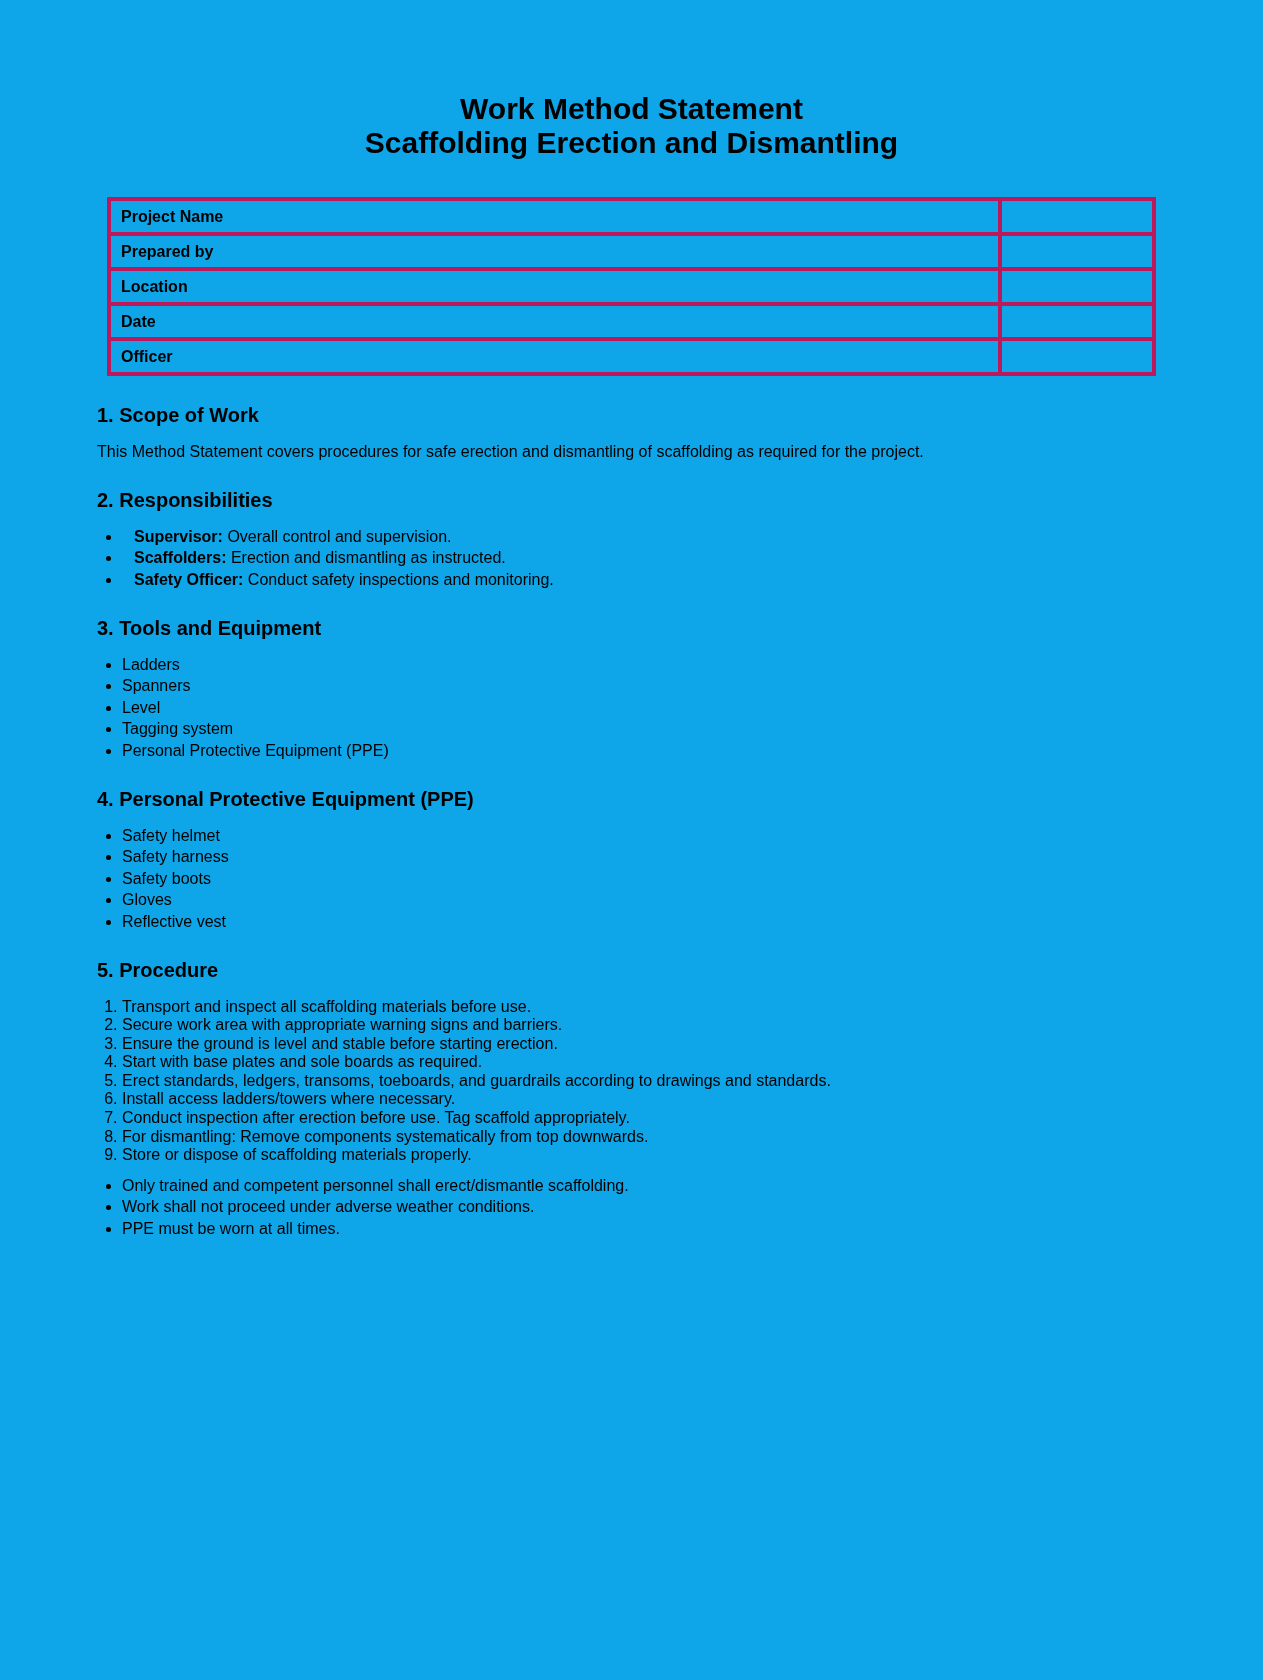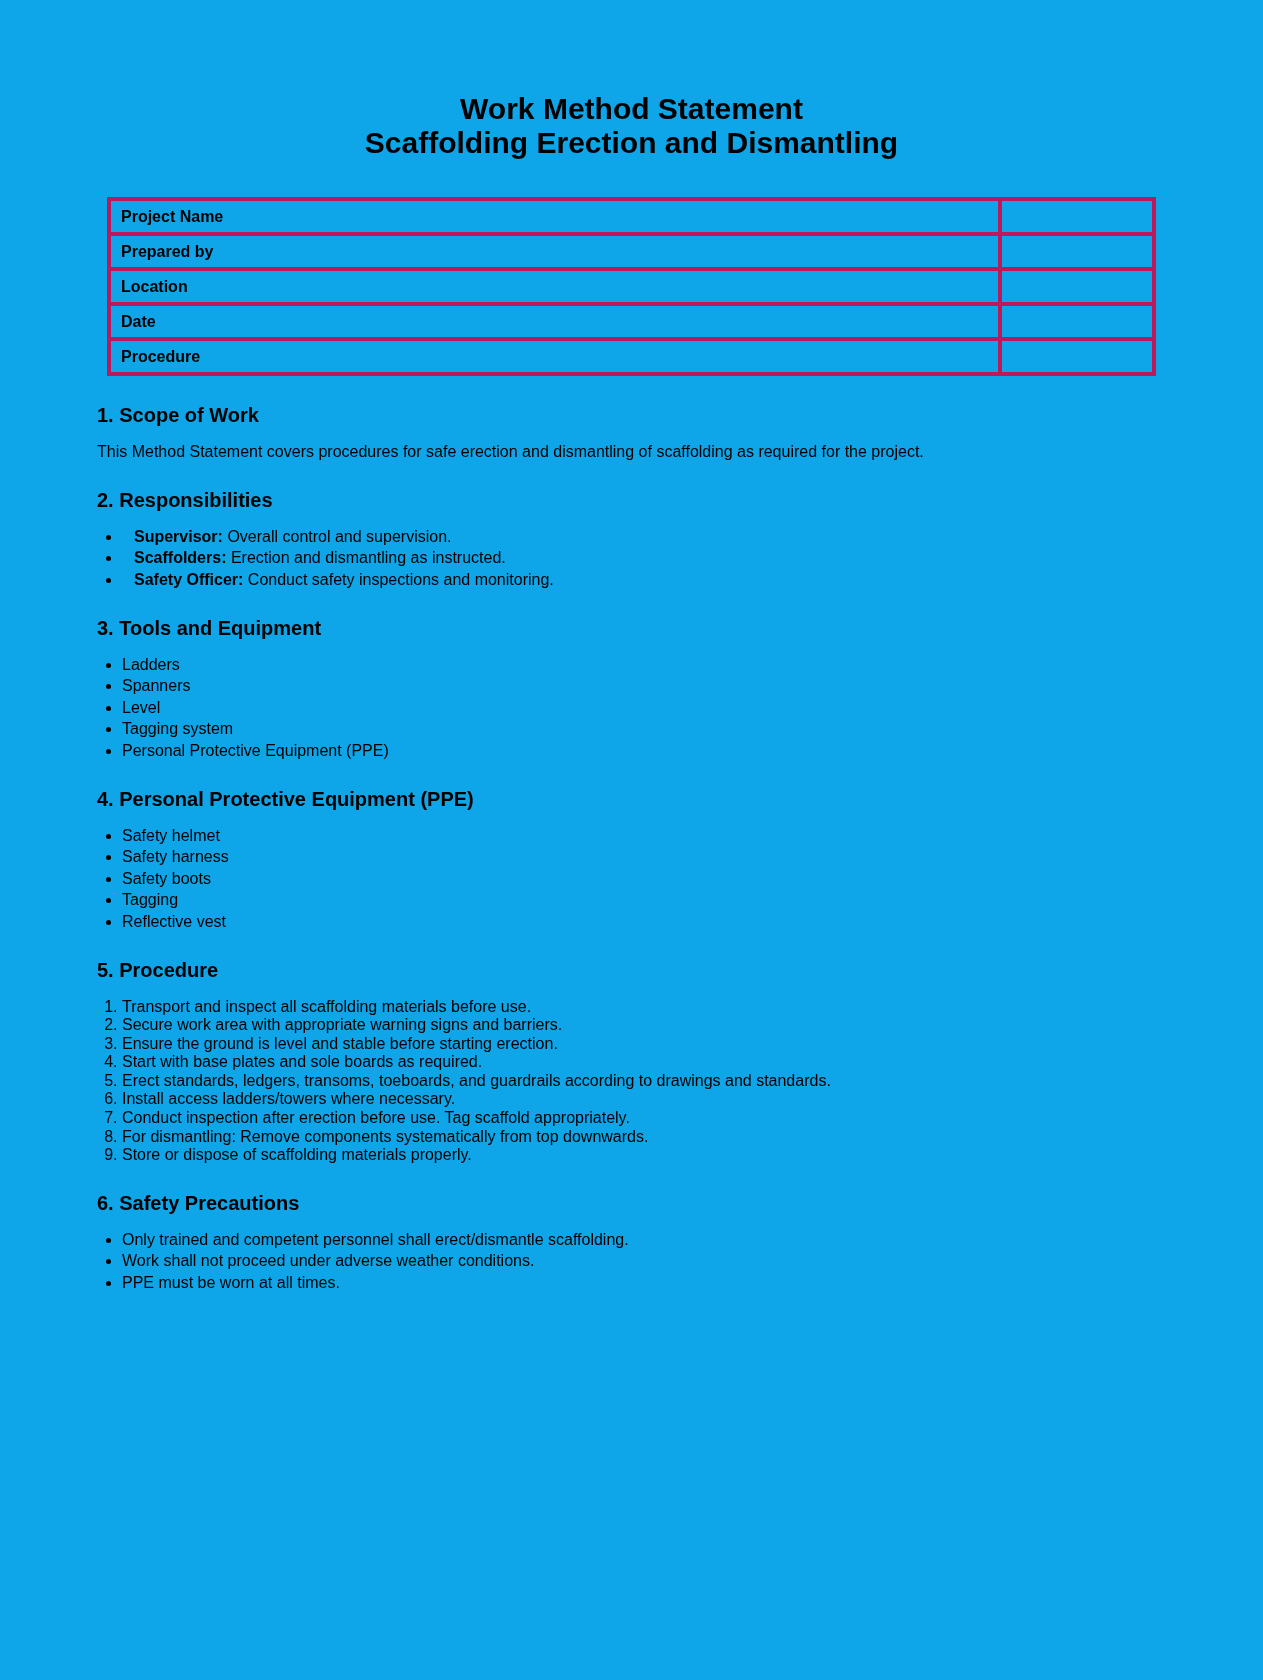--- a/index.html
+++ b/index.html
@@ -102,7 +102,7 @@
         <td class="value-cell"></td>
       </tr>
       <tr>
-        <td class="label-cell">Procedure</td>
+        <td class="label-cell">Officer</td>
         <td class="value-cell"></td>
       </tr>
     </tbody>

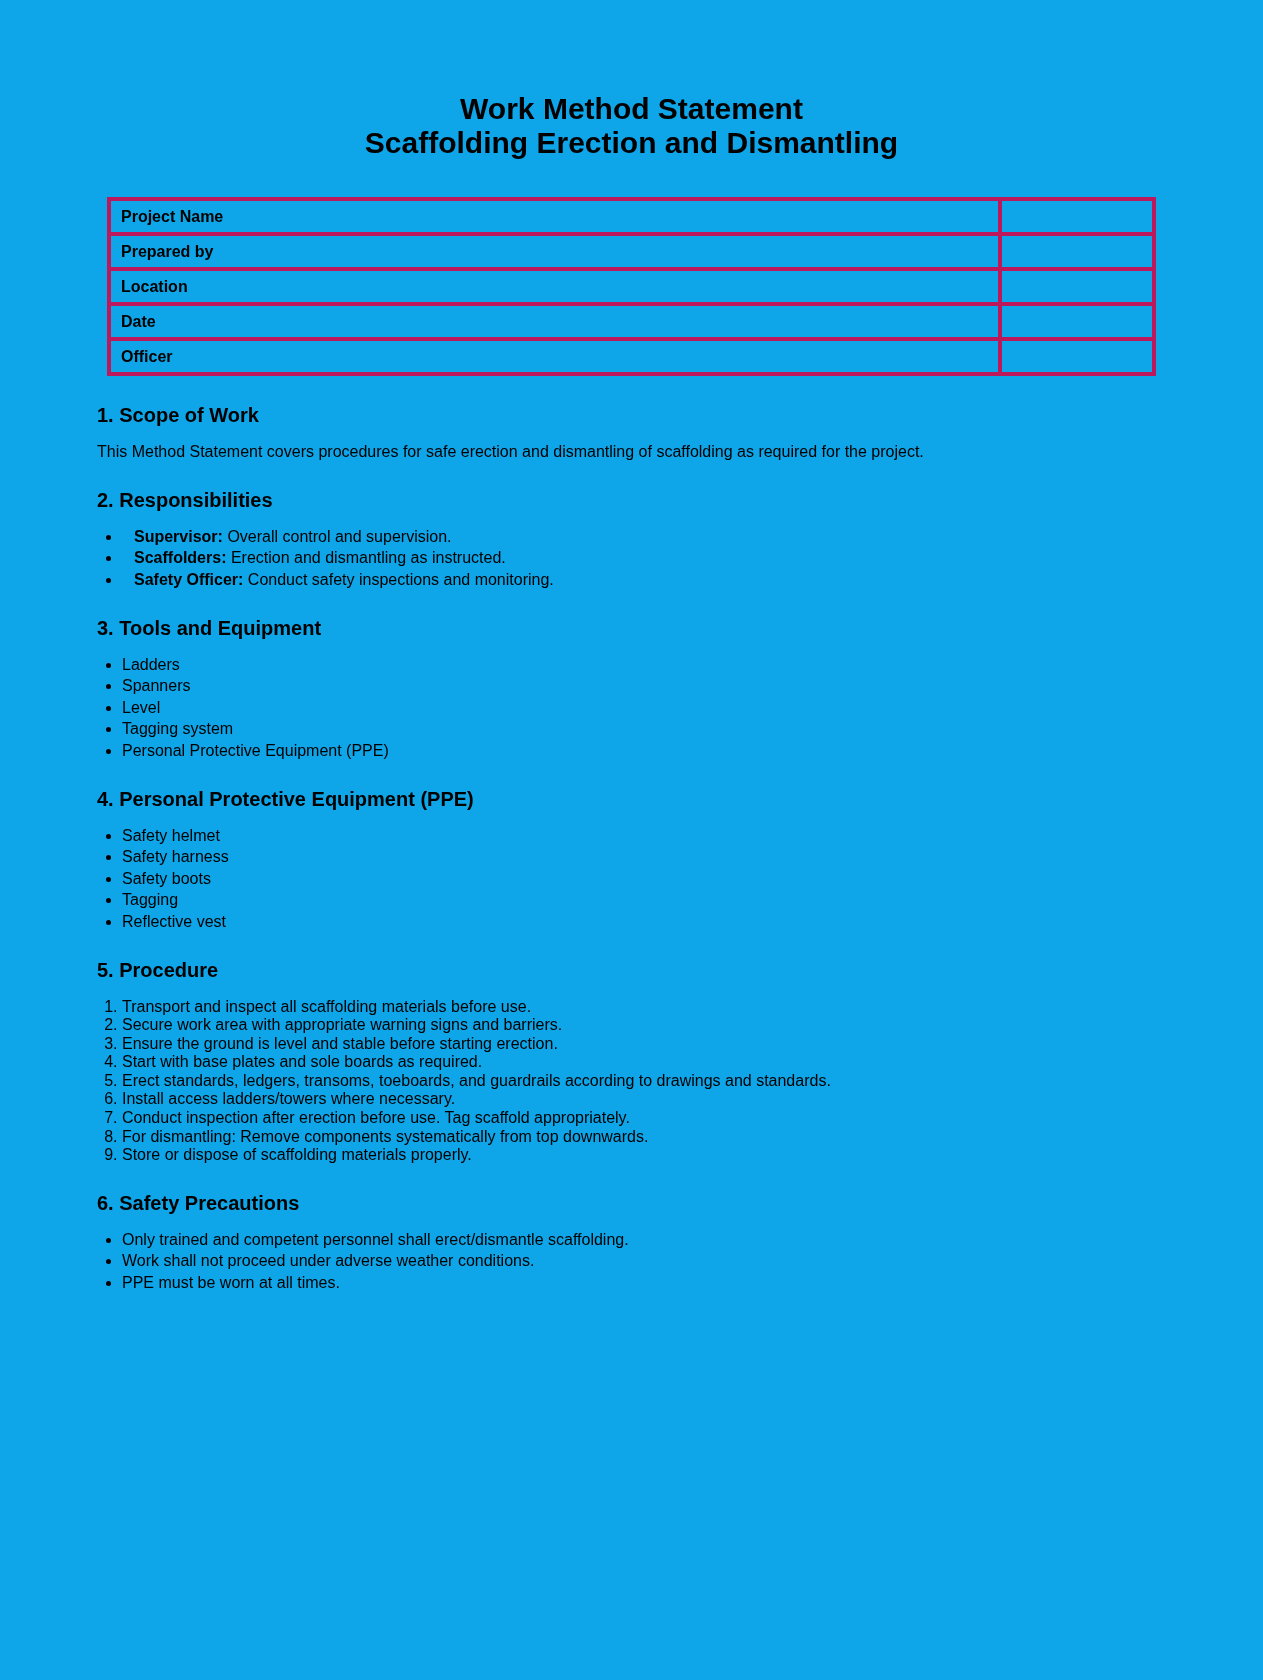--- a/index.html
+++ b/index.html
@@ -139,7 +139,7 @@
       <li>Safety helmet</li>
       <li>Safety harness</li>
       <li>Safety boots</li>
-      <li>Tagging</li>
+      <li>Gloves</li>
       <li>Reflective vest</li>
     </ul>
   </section>

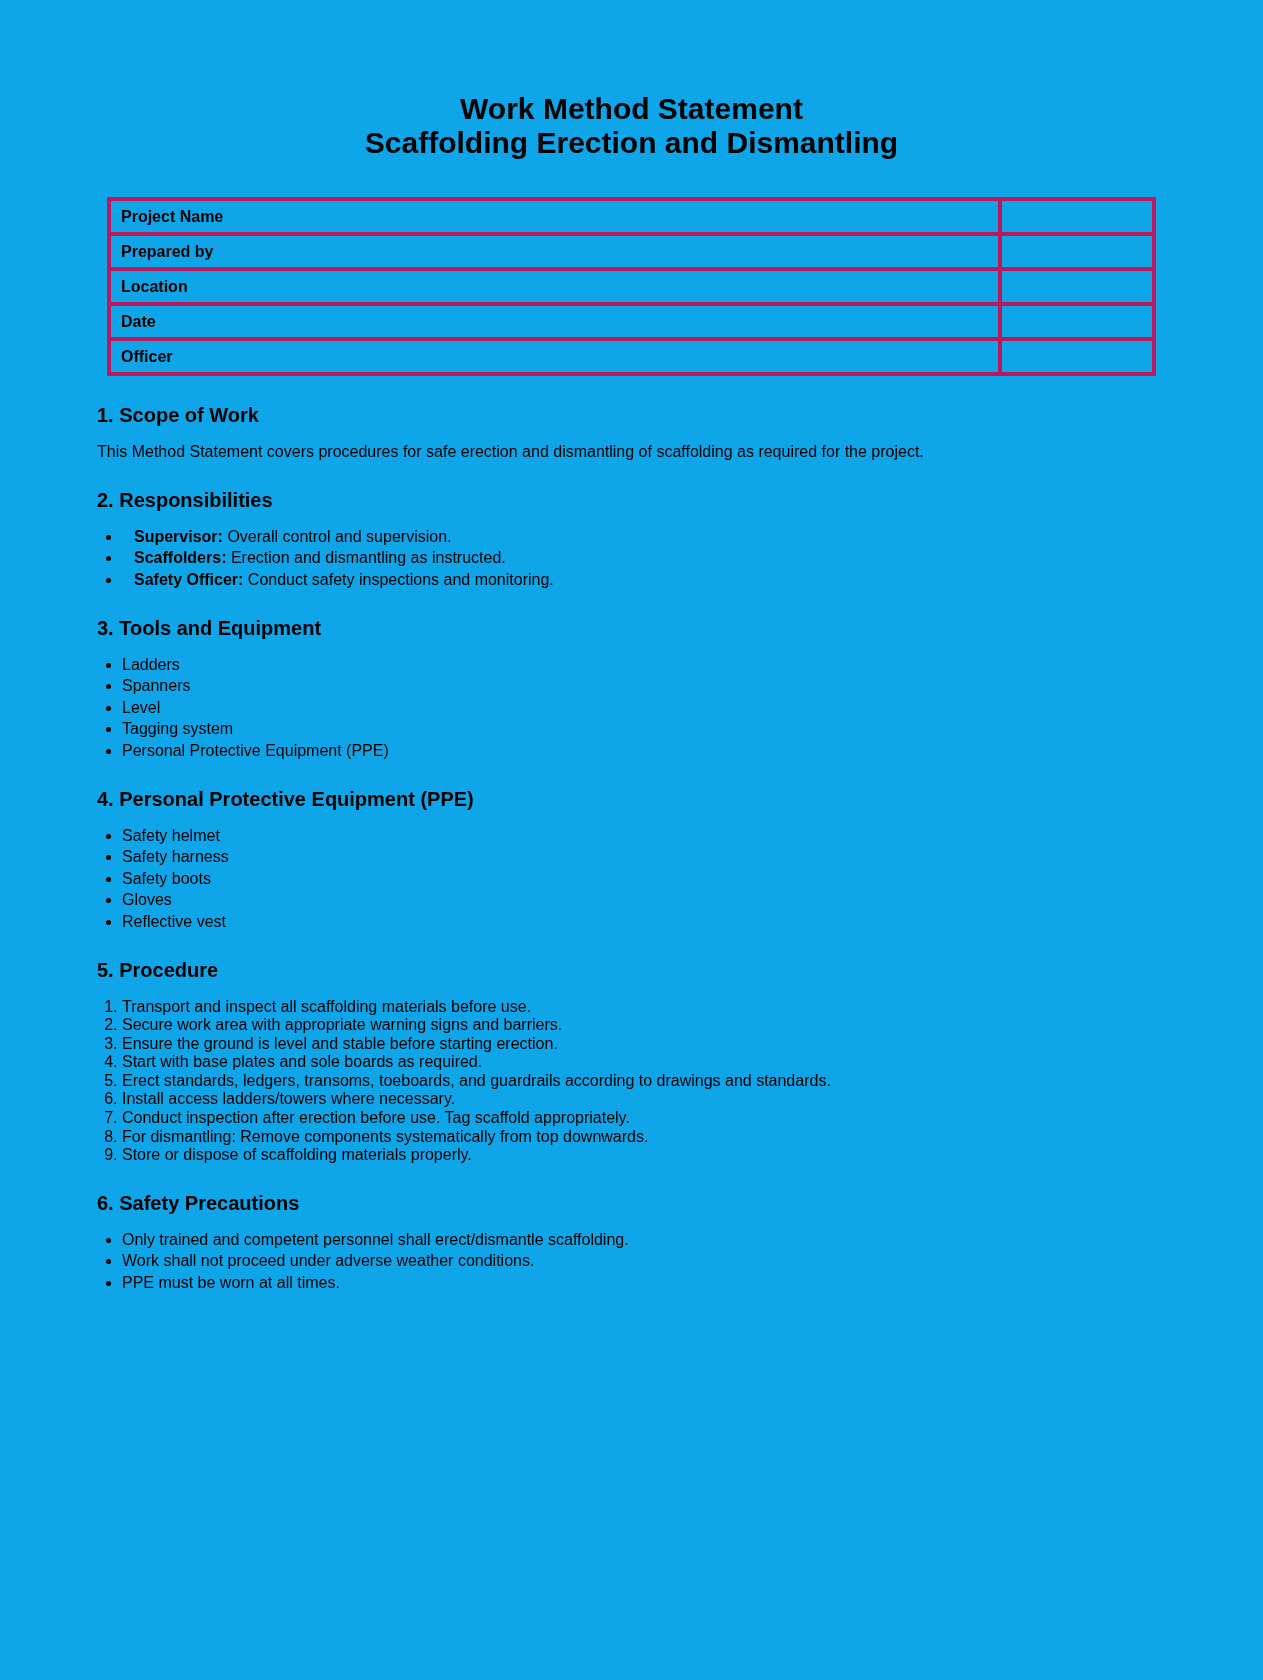--- a/index.html
+++ b/index.html
@@ -160,7 +160,6 @@
   </section>
 
   <section>
-    <h2 class="section-heading">6. Safety Precautions</h2>
     <ul class="doc-list">
       <li>Only trained and competent personnel shall erect/dismantle scaffolding.</li>
       <li>Work shall not proceed under adverse weather conditions.</li>

